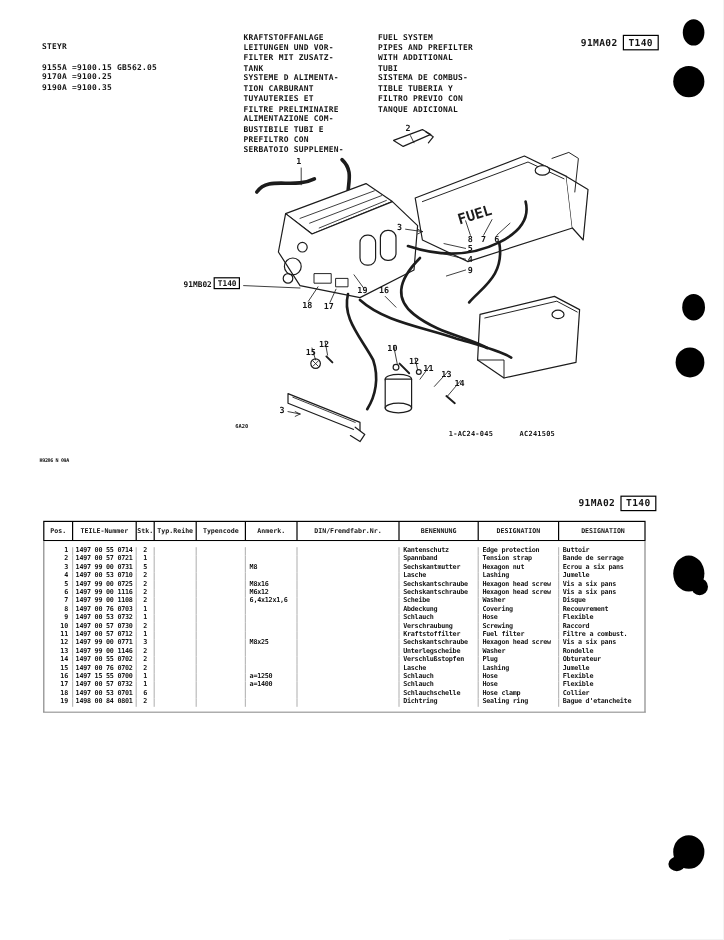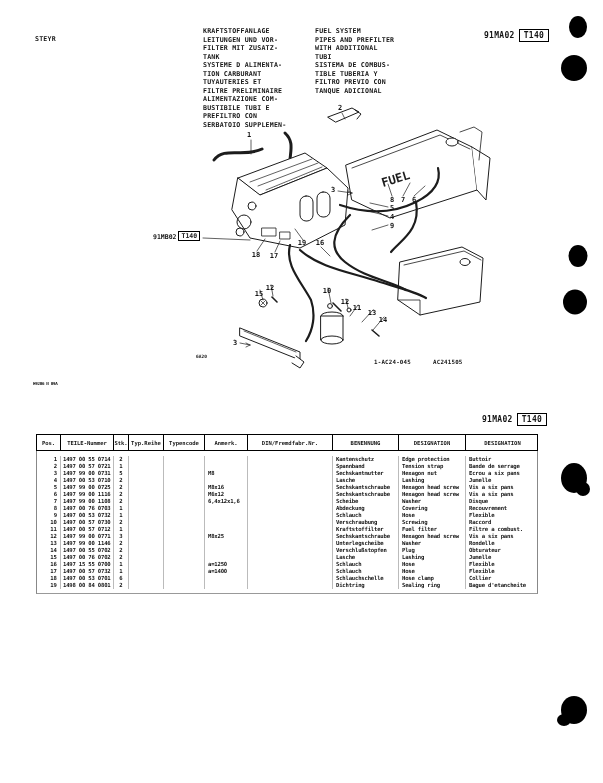--- a/index.html
+++ b/index.html
@@ -70,6 +70,9 @@
 
   <div class="brand-block tinytext">
     <div>STEYR</div>
+    <div style="white-space:pre-line;">9155A =9100.15 GB562.05
+9170A =9100.25
+9190A =9100.35</div>
   </div>
   <div class="title-de tinytext">KRAFTSTOFFANLAGE
 LEITUNGEN UND VOR-

